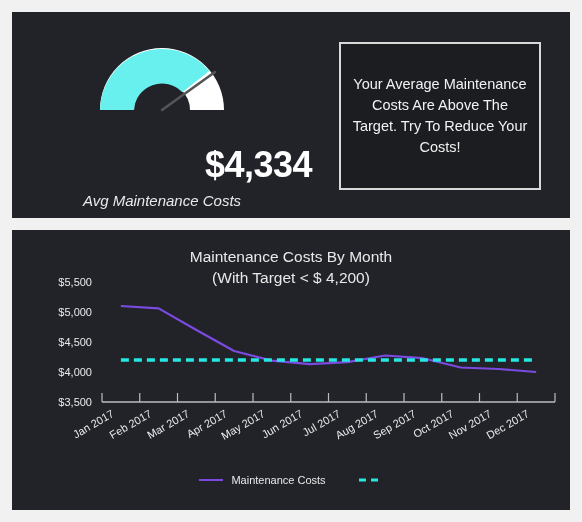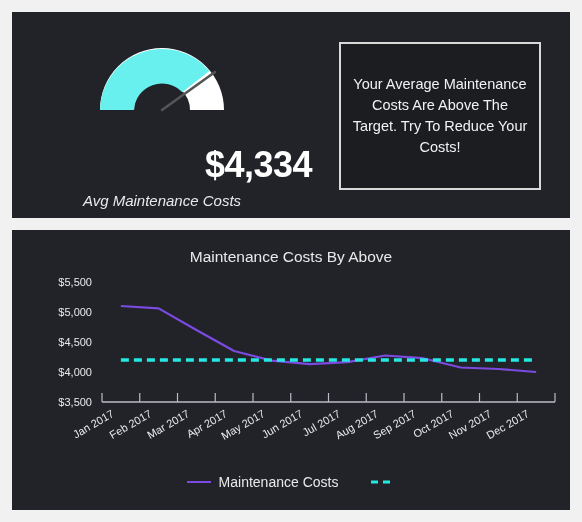--- a/index.html
+++ b/index.html
@@ -82,7 +82,7 @@
   <div class="panel panel-bottom">
 
     <div class="chart-title">
-      <div>Maintenance Costs By Above</div>
+      <div>Maintenance Costs By Month</div>
     </div>
 
     <div class="chart-area">

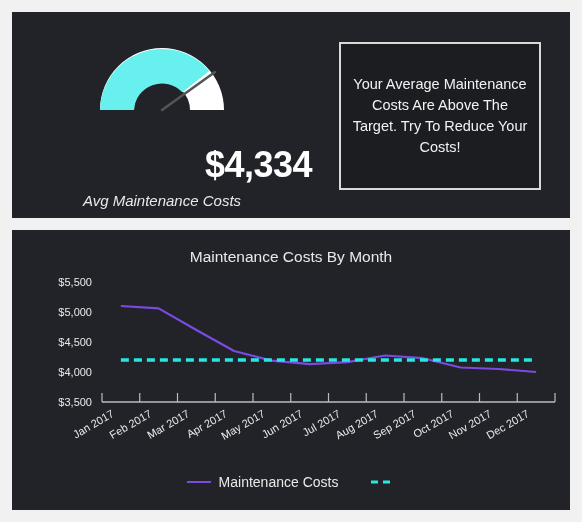--- a/index.html
+++ b/index.html
@@ -83,6 +83,7 @@
 
     <div class="chart-title">
       <div>Maintenance Costs By Month</div>
+      <div>(With Target &lt; $ 4,200)</div>
     </div>
 
     <div class="chart-area">

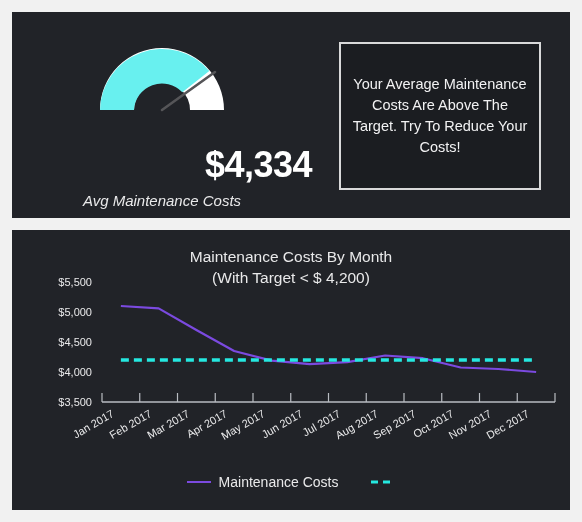--- a/index.html
+++ b/index.html
@@ -51,7 +51,7 @@
     display:flex;justify-content:center;gap:32px;align-items:center;
   }
   .legend-item{display:flex;align-items:center;gap:7px;}
-  .legend-text{color:#e9e9ea;font-size:14px;}
+  .legend-text{color:#e9e9ea;font-size:11px;}
 </style>
 </head>
 <body>

